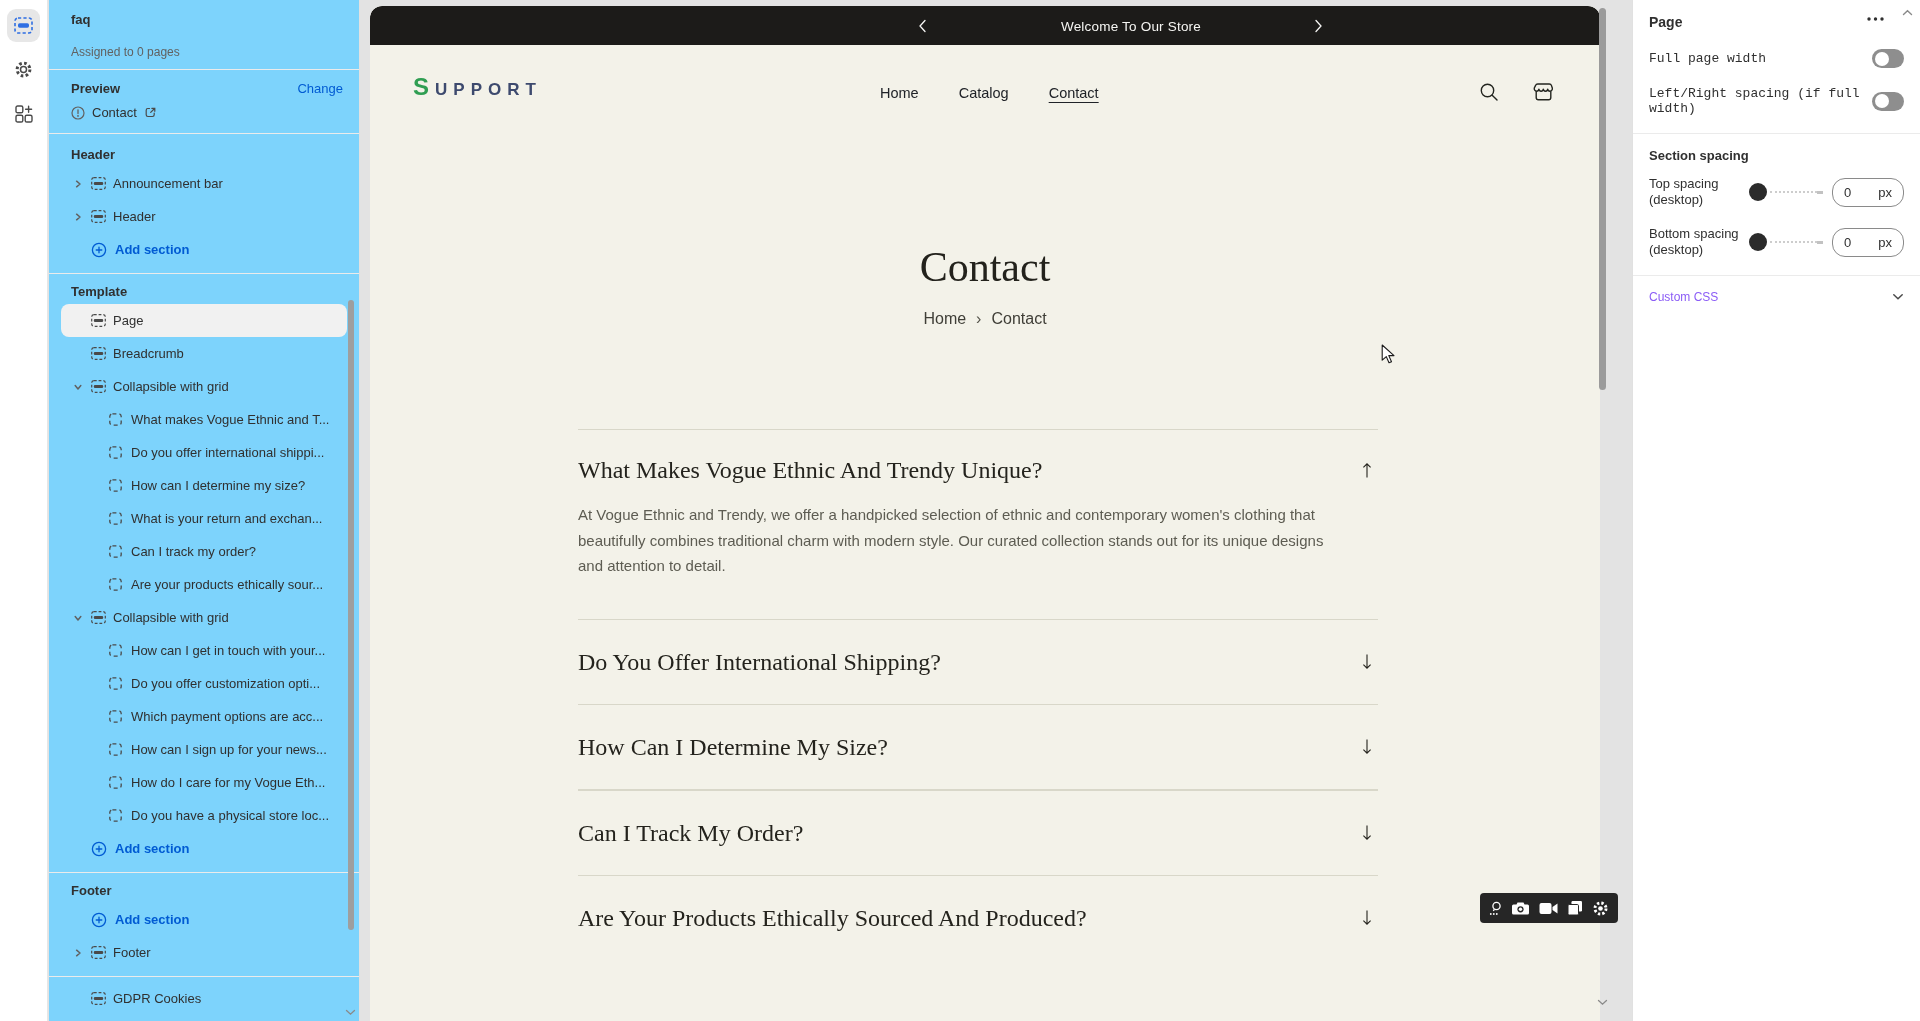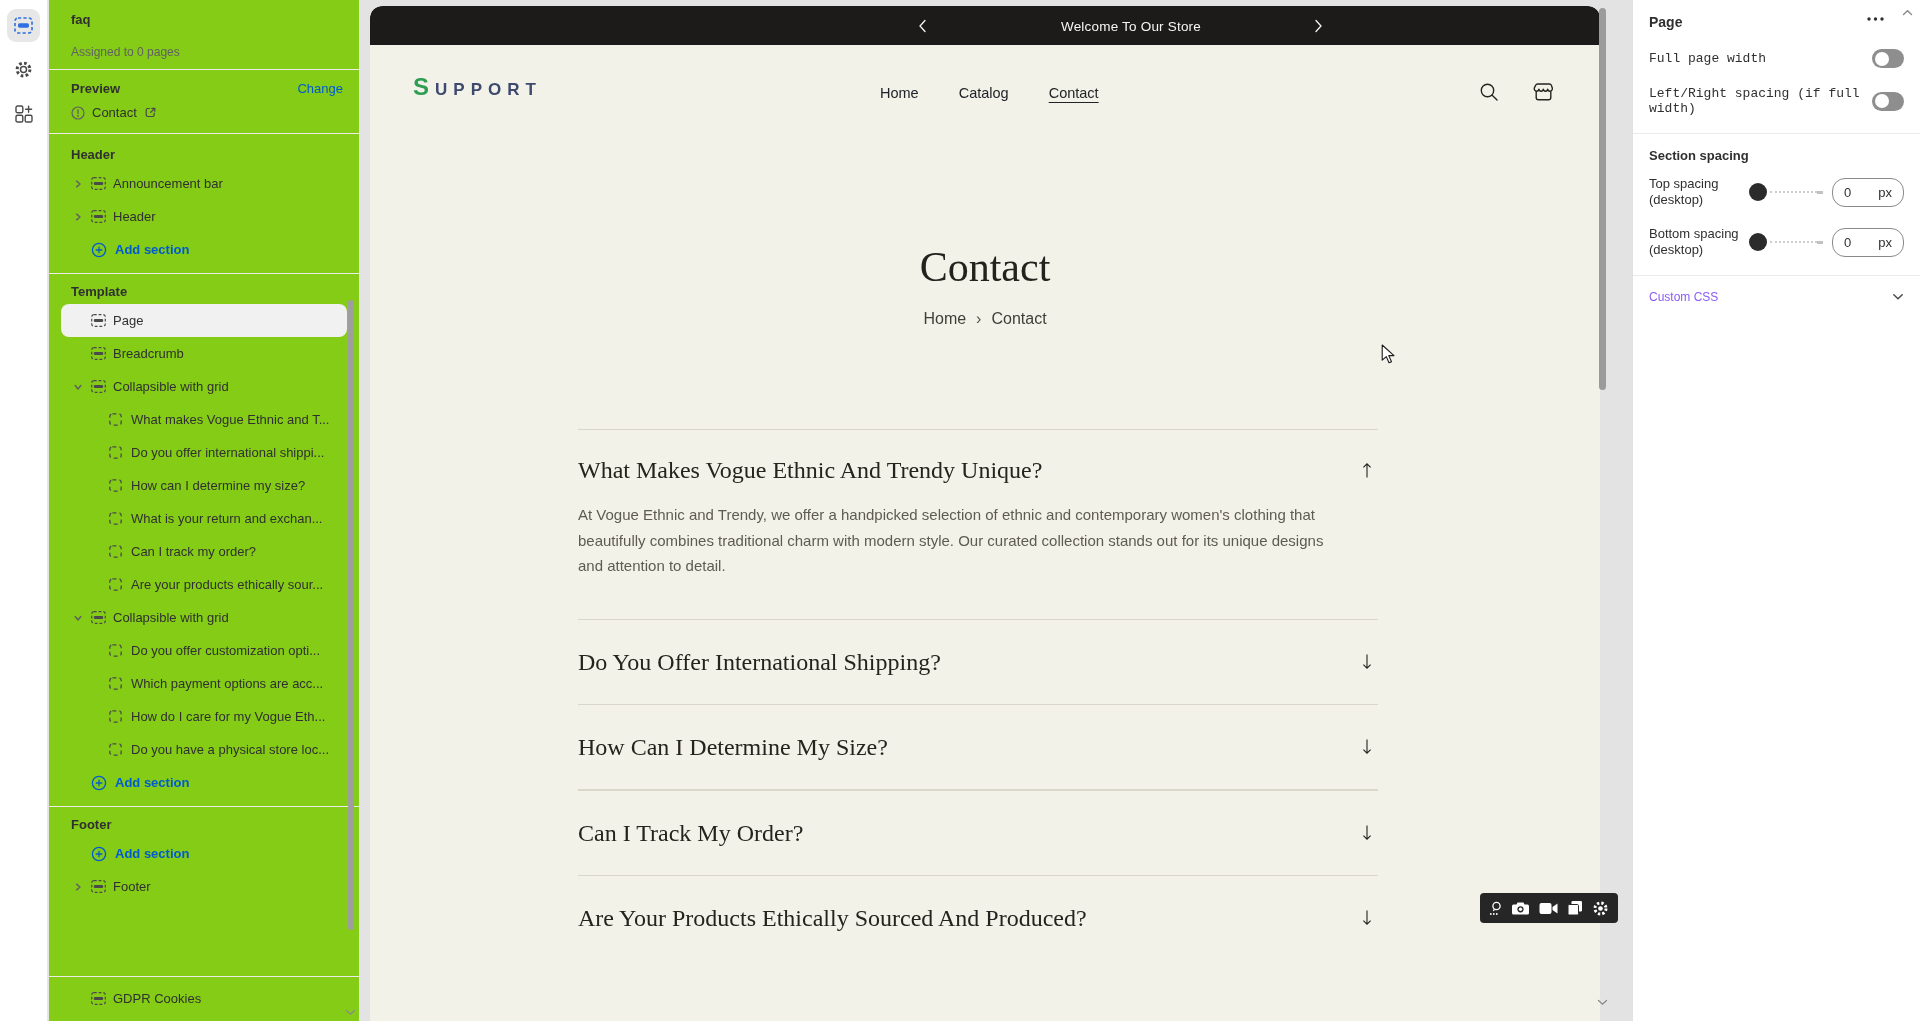--- a/index.html
+++ b/index.html
@@ -12,7 +12,7 @@
   .strip-item.selected{background:#e7e7e7;}
 
   
-  .sidebar{position:absolute;left:49px;top:0;width:311px;height:100%;background:#84cc16;border-right:1px solid #e1e1e1;display:flex;flex-direction:column;z-index:4;}
+  .sidebar{position:absolute;left:49px;top:0;width:311px;height:100%;background:#7dd3fc;border-right:1px solid #e1e1e1;display:flex;flex-direction:column;z-index:4;}
   .side-top{padding:12px 16px 10px 22px;flex:none;}
   .side-title{font-size:13px;font-weight:700;color:#303030;}
   .side-sub{font-size:12px;color:#616161;margin-top:18px;}

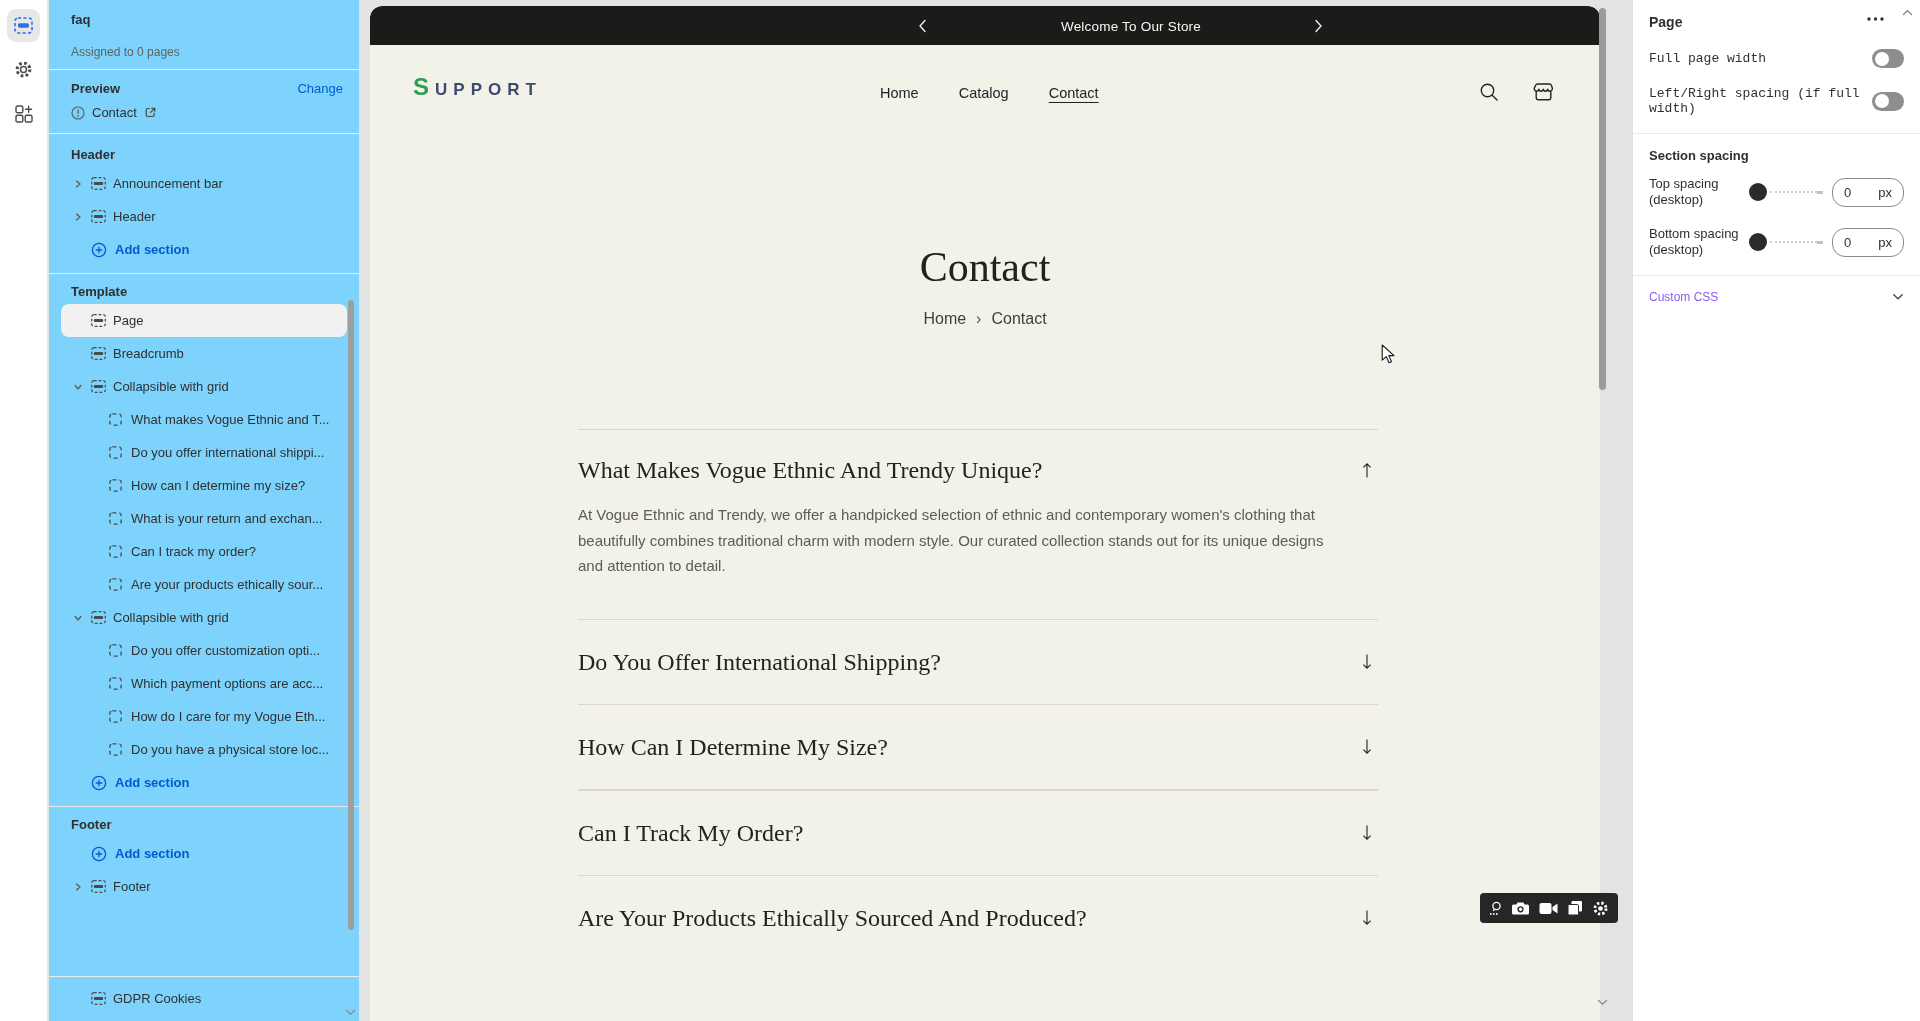--- a/index.html
+++ b/index.html
@@ -289,6 +289,14 @@
             </svg>
           </span>
           <span class="row-label">Collapsible with grid</span>
+        </div>
+        <div class="side-row indent">
+          <span class="row-icon">
+            <svg width="13" height="13" viewBox="0 0 13 13" fill="none">
+              <rect x="0.8" y="0.8" width="11.4" height="11.4" rx="2.6" stroke="#4a4a4a" stroke-width="1.3" stroke-dasharray="4 3.1"></rect>
+            </svg>
+          </span>
+          <span class="row-label">How can I get in touch with your...</span>
         </div>
         <div class="side-row indent">
           <span class="row-icon">

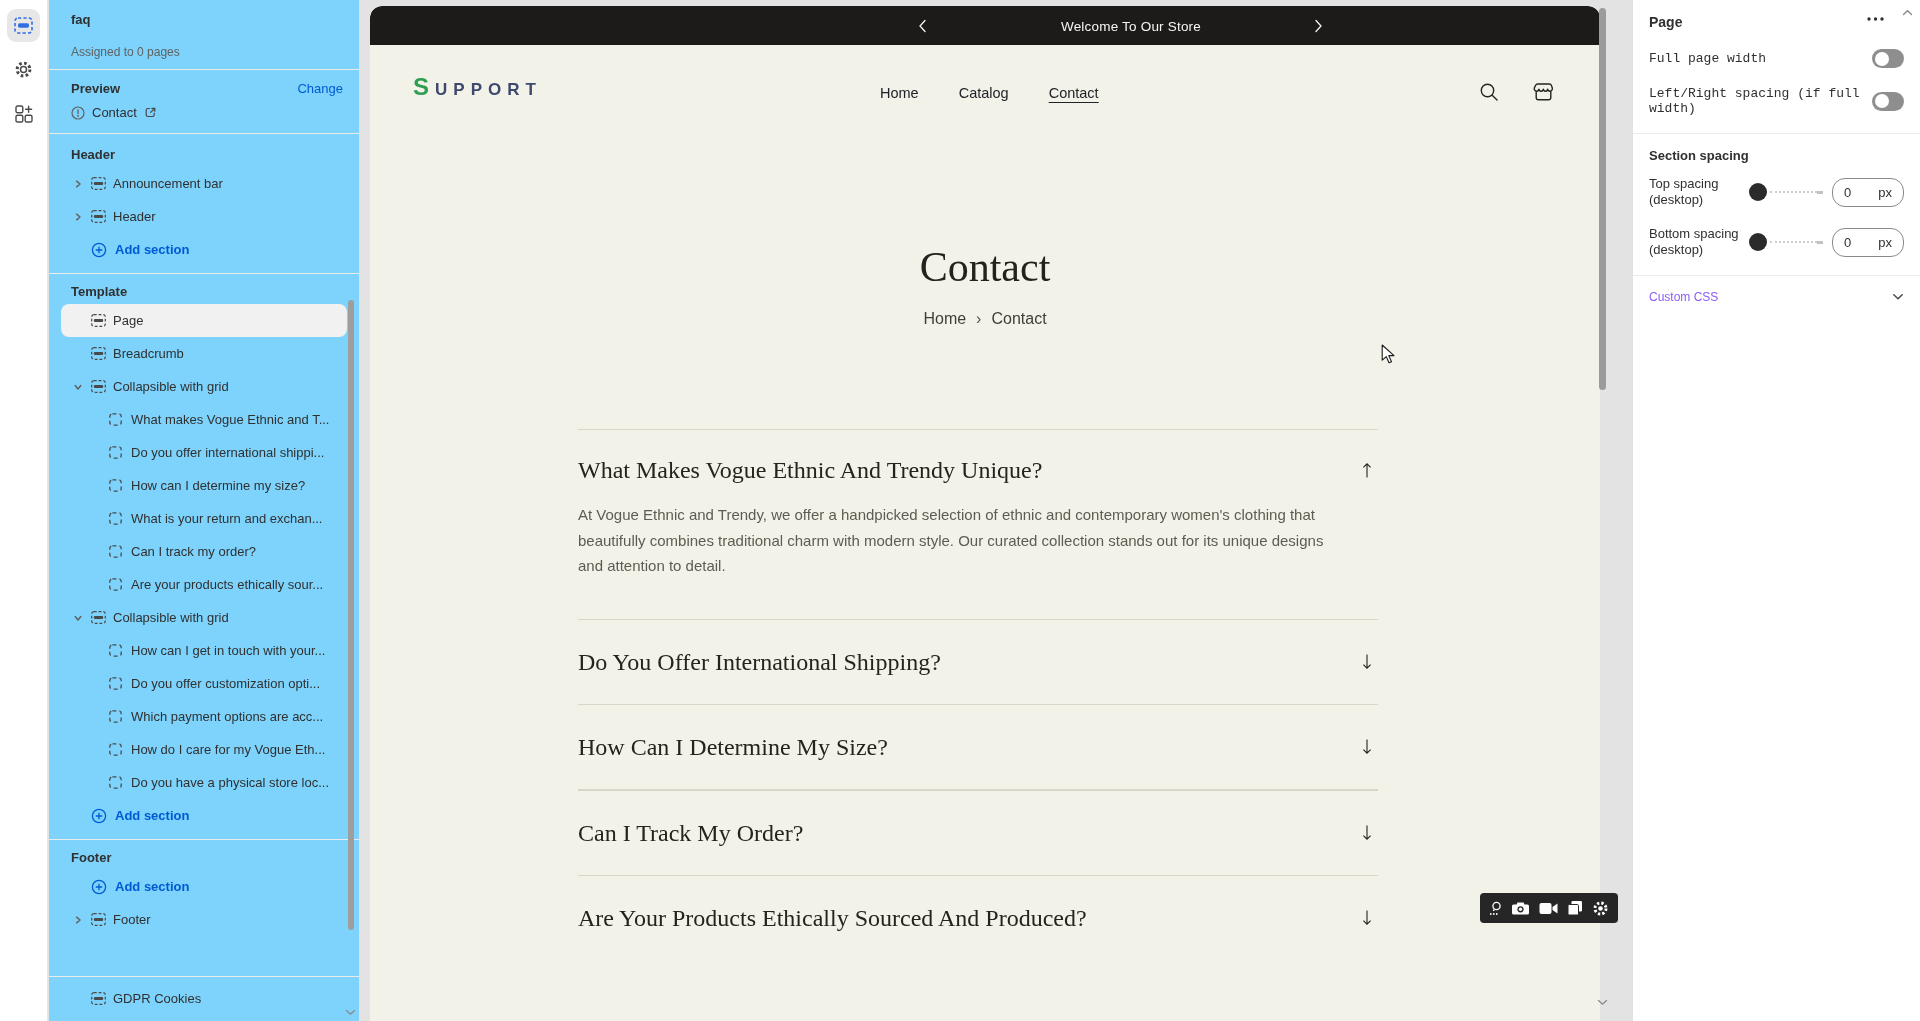--- a/index.html
+++ b/index.html
@@ -313,6 +313,14 @@
             </svg>
           </span>
           <span class="row-label">Which payment options are acc...</span>
+        </div>
+        <div class="side-row indent">
+          <span class="row-icon">
+            <svg width="13" height="13" viewBox="0 0 13 13" fill="none">
+              <rect x="0.8" y="0.8" width="11.4" height="11.4" rx="2.6" stroke="#4a4a4a" stroke-width="1.3" stroke-dasharray="4 3.1"></rect>
+            </svg>
+          </span>
+          <span class="row-label">How can I sign up for your news...</span>
         </div>
         <div class="side-row indent">
           <span class="row-icon">

